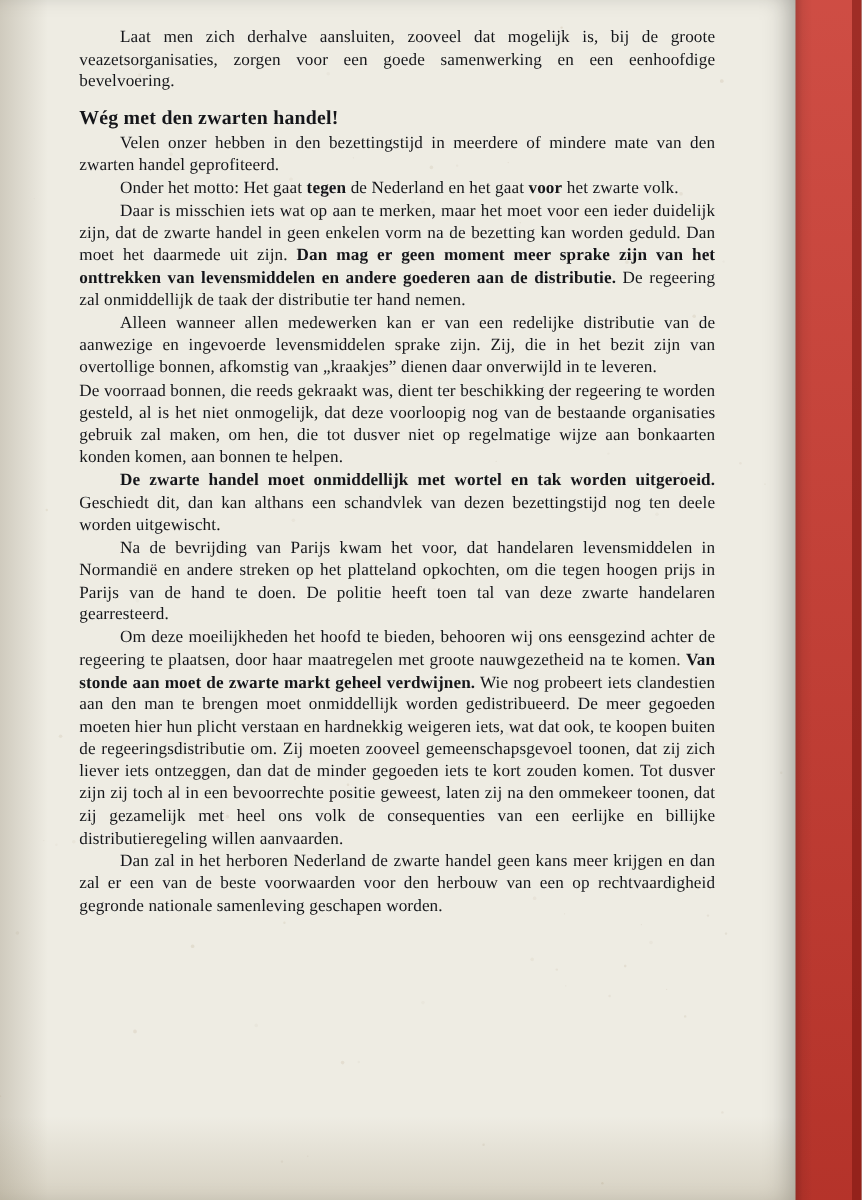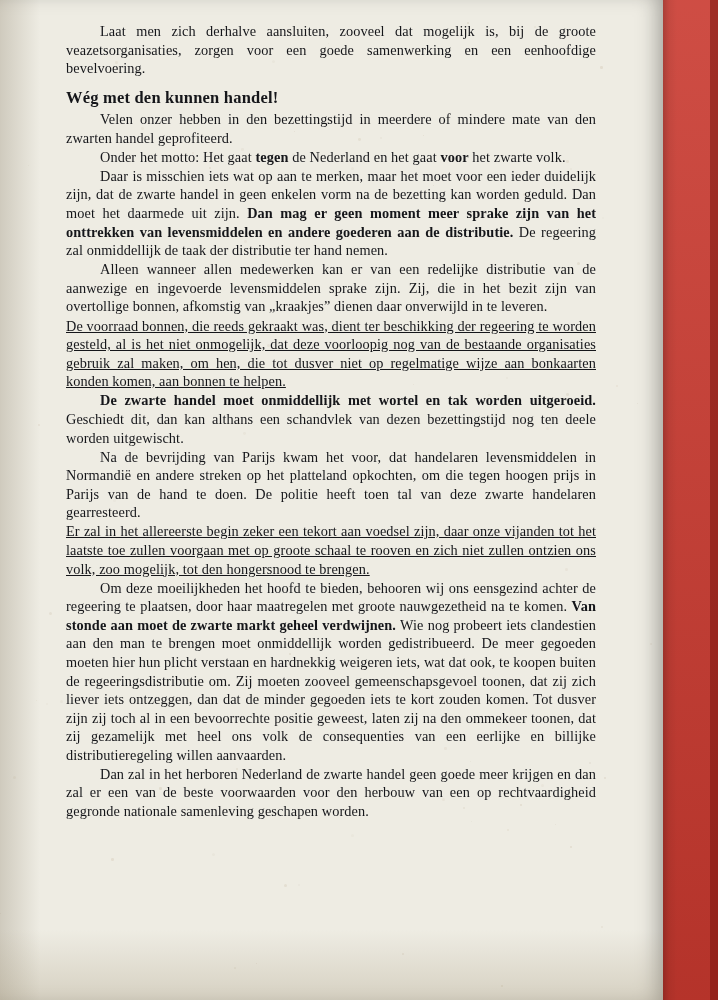--- a/index.html
+++ b/index.html
@@ -108,7 +108,7 @@
 
     <div id="textblock">
       <p class="indent"><span>Laat men zich derhalve aansluiten, zooveel dat mogelijk is, bij de groote veazetsorganisaties, zorgen voor een goede samenwerking en een eenhoofdige bevelvoering.</span></p>
-      <h2 class="heading">Wég met den kunnen handel!</h2>
+      <h2 class="heading">Wég met den zwarten handel!</h2>
       <p class="indent"><span>Velen onzer hebben in den bezettingstijd in meerdere of mindere mate van den zwarten handel geprofiteerd.</span></p>
       <p class="indent"><span>Onder het motto: Het gaat </span><b>tegen</b><span> de Nederland en het gaat </span><b>voor</b><span> het zwarte volk.</span></p>
       <p class="indent"><span>Daar is misschien iets wat op aan te merken, maar het moet voor een ieder duidelijk zijn, dat de zwarte handel in geen enkelen vorm na de bezetting kan worden geduld. Dan moet het daarmede uit zijn. </span><b>Dan mag er geen moment meer sprake zijn van het onttrekken van levensmiddelen en andere goederen aan de distributie.</b><span> De regeering zal onmiddellijk de taak der distributie ter hand nemen.</span></p>

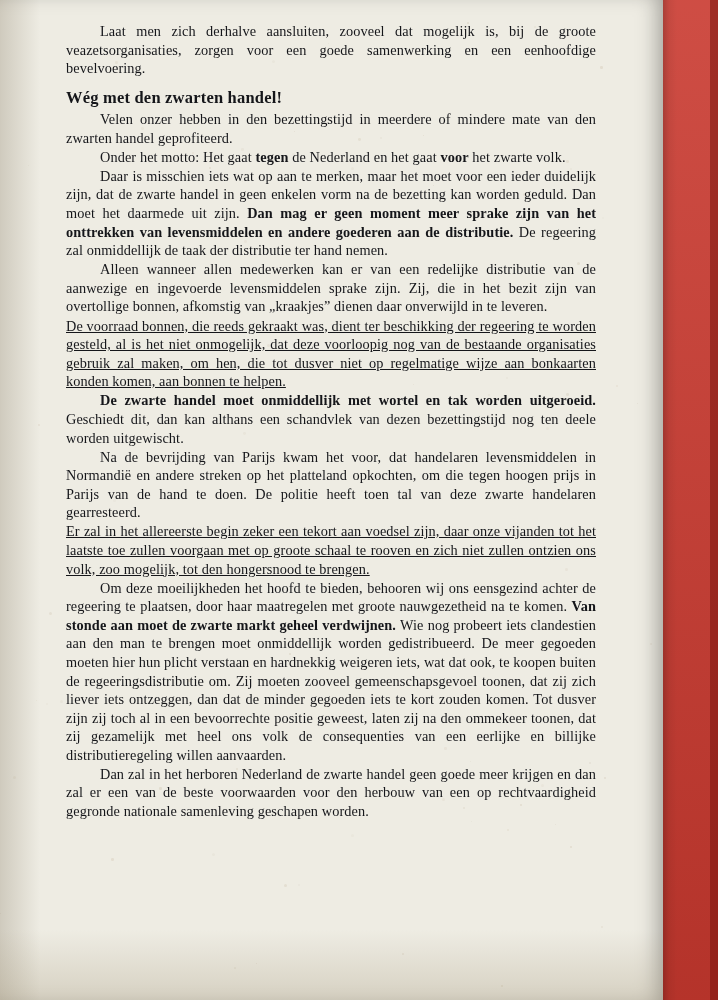--- a/index.html
+++ b/index.html
@@ -75,7 +75,7 @@
     margin: 0 0 0.5px 0;
   }
   .indent { text-indent: 34px; }
-  .noindent { text-indent: 0; text-decoration: underline; }
+  .noindent { text-indent: 0; }
   h2.heading {
     font-size: 16.5px;
     font-weight: bold;

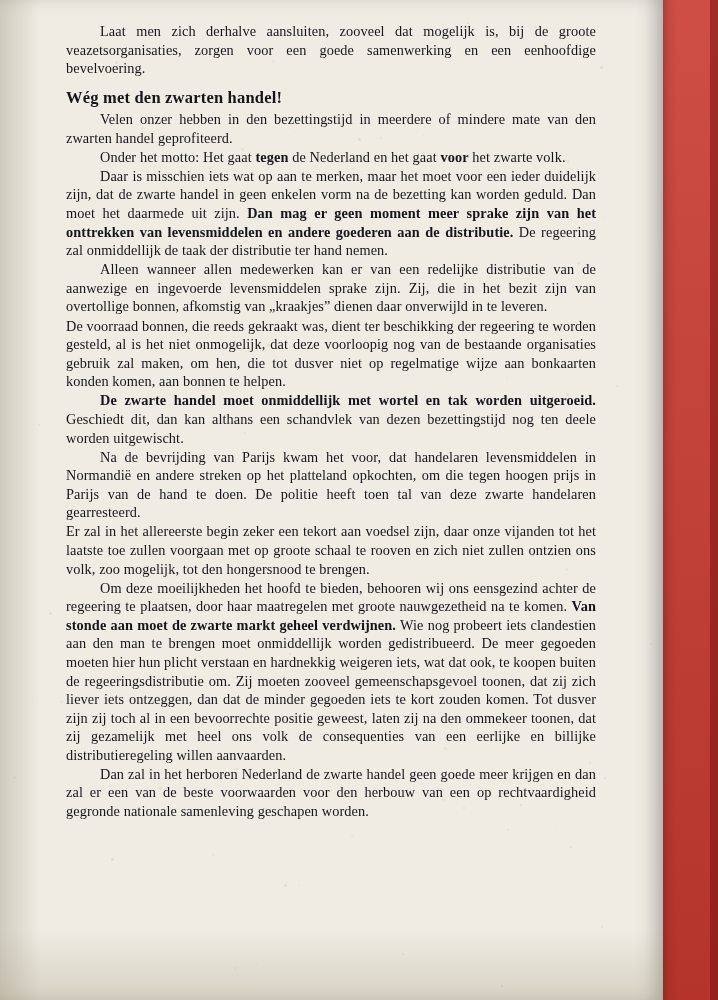--- a/index.html
+++ b/index.html
@@ -116,7 +116,6 @@
       <p class="noindent"><span>De voorraad bonnen, die reeds gekraakt was, dient ter beschikking der regeering te worden gesteld, al is het niet onmogelijk, dat deze voorloopig nog van de bestaande organisaties gebruik zal maken, om hen, die tot dusver niet op regelmatige wijze aan bonkaarten konden komen, aan bonnen te helpen.</span></p>
       <p class="indent"><b>De zwarte handel moet onmiddellijk met wortel en tak worden uitgeroeid.</b><span> Geschiedt dit, dan kan althans een schandvlek van dezen bezettingstijd nog ten deele worden uitgewischt.</span></p>
       <p class="indent"><span>Na de bevrijding van Parijs kwam het voor, dat handelaren levensmiddelen in Normandië en andere streken op het platteland opkochten, om die tegen hoogen prijs in Parijs van de hand te doen. De politie heeft toen tal van deze zwarte handelaren gearresteerd.</span></p>
-      <p class="noindent"><span>Er zal in het allereerste begin zeker een tekort aan voedsel zijn, daar onze vijanden tot het laatste toe zullen voorgaan met op groote schaal te rooven en zich niet zullen ontzien ons volk, zoo mogelijk, tot den hongersnood te brengen.</span></p>
       <p class="indent"><span>Om deze moeilijkheden het hoofd te bieden, behooren wij ons eensgezind achter de regeering te plaatsen, door haar maatregelen met groote nauwgezetheid na te komen. </span><b>Van stonde aan moet de zwarte markt geheel verdwijnen.</b><span> Wie nog probeert iets clandestien aan den man te brengen moet onmiddellijk worden gedistribueerd. De meer gegoeden moeten hier hun plicht verstaan en hardnekkig weigeren iets, wat dat ook, te koopen buiten de regeeringsdistributie om. Zij moeten zooveel gemeenschapsgevoel toonen, dat zij zich liever iets ontzeggen, dan dat de minder gegoeden iets te kort zouden komen. Tot dusver zijn zij toch al in een bevoorrechte positie geweest, laten zij na den ommekeer toonen, dat zij gezamelijk met heel ons volk de consequenties van een eerlijke en billijke distributieregeling willen aanvaarden.</span></p>
       <p class="indent"><span>Dan zal in het herboren Nederland de zwarte handel geen goede meer krijgen en dan zal er een van de beste voorwaarden voor den herbouw van een op rechtvaardigheid gegronde nationale samenleving geschapen worden.</span></p>
     </div>

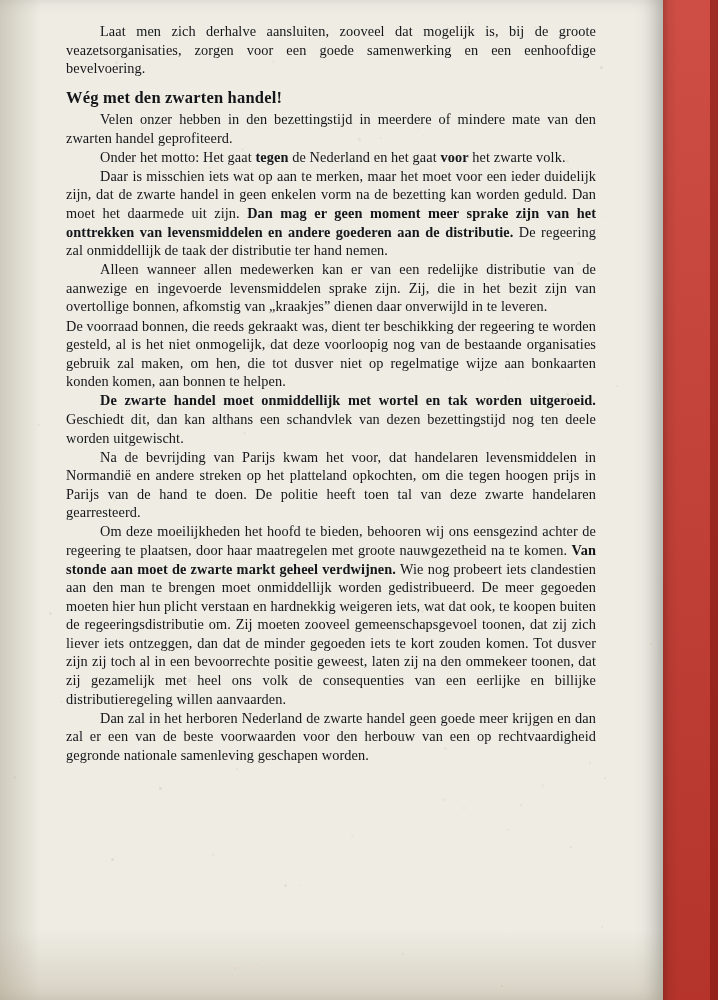--- a/index.html
+++ b/index.html
@@ -117,7 +117,7 @@
       <p class="indent"><b>De zwarte handel moet onmiddellijk met wortel en tak worden uitgeroeid.</b><span> Geschiedt dit, dan kan althans een schandvlek van dezen bezettingstijd nog ten deele worden uitgewischt.</span></p>
       <p class="indent"><span>Na de bevrijding van Parijs kwam het voor, dat handelaren levensmiddelen in Normandië en andere streken op het platteland opkochten, om die tegen hoogen prijs in Parijs van de hand te doen. De politie heeft toen tal van deze zwarte handelaren gearresteerd.</span></p>
       <p class="indent"><span>Om deze moeilijkheden het hoofd te bieden, behooren wij ons eensgezind achter de regeering te plaatsen, door haar maatregelen met groote nauwgezetheid na te komen. </span><b>Van stonde aan moet de zwarte markt geheel verdwijnen.</b><span> Wie nog probeert iets clandestien aan den man te brengen moet onmiddellijk worden gedistribueerd. De meer gegoeden moeten hier hun plicht verstaan en hardnekkig weigeren iets, wat dat ook, te koopen buiten de regeeringsdistributie om. Zij moeten zooveel gemeenschapsgevoel toonen, dat zij zich liever iets ontzeggen, dan dat de minder gegoeden iets te kort zouden komen. Tot dusver zijn zij toch al in een bevoorrechte positie geweest, laten zij na den ommekeer toonen, dat zij gezamelijk met heel ons volk de consequenties van een eerlijke en billijke distributieregeling willen aanvaarden.</span></p>
-      <p class="indent"><span>Dan zal in het herboren Nederland de zwarte handel geen goede meer krijgen en dan zal er een van de beste voorwaarden voor den herbouw van een op rechtvaardigheid gegronde nationale samenleving geschapen worden.</span></p>
+      <p class="indent"><span>Dan zal in het herboren Nederland de zwarte handel geen kans meer krijgen en dan zal er een van de beste voorwaarden voor den herbouw van een op rechtvaardigheid gegronde nationale samenleving geschapen worden.</span></p>
     </div>
 
     <div id="left-shade"></div>

